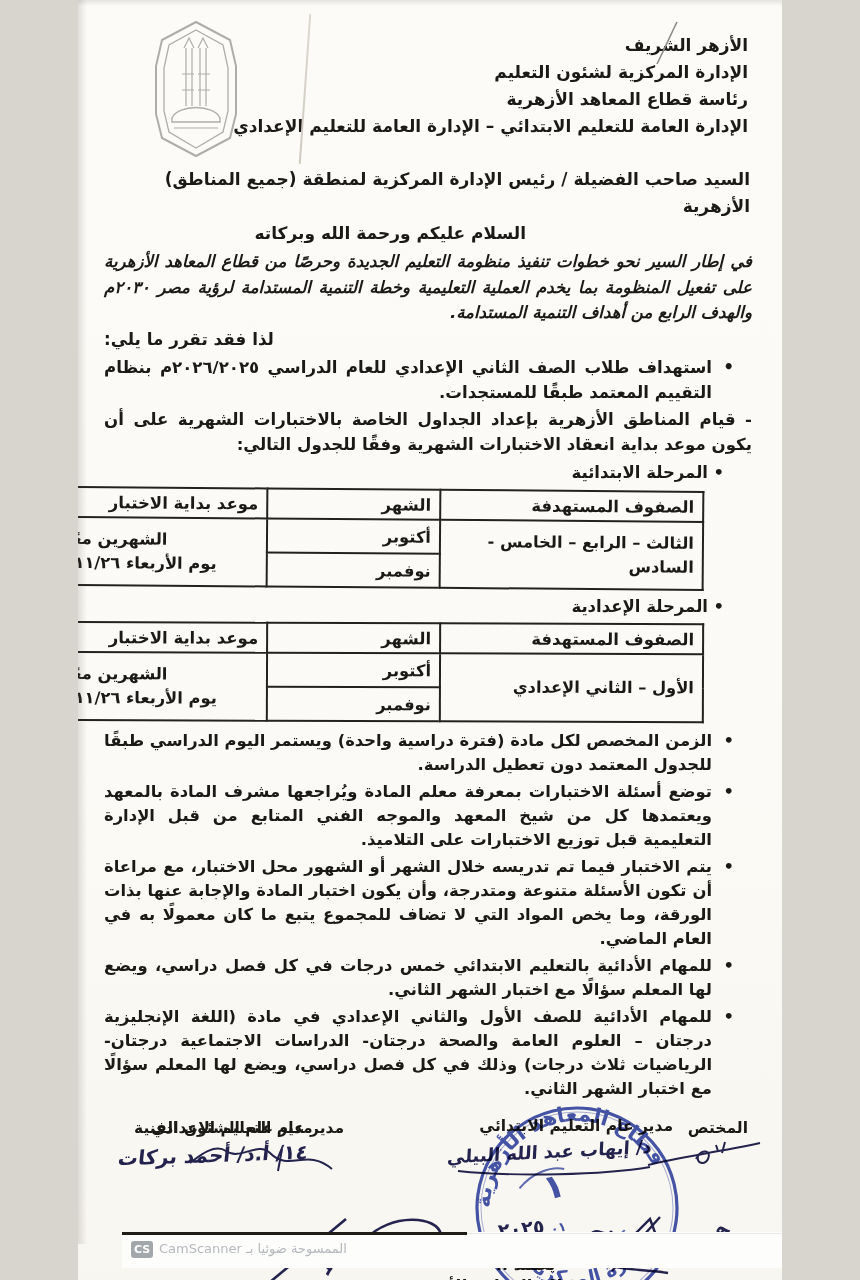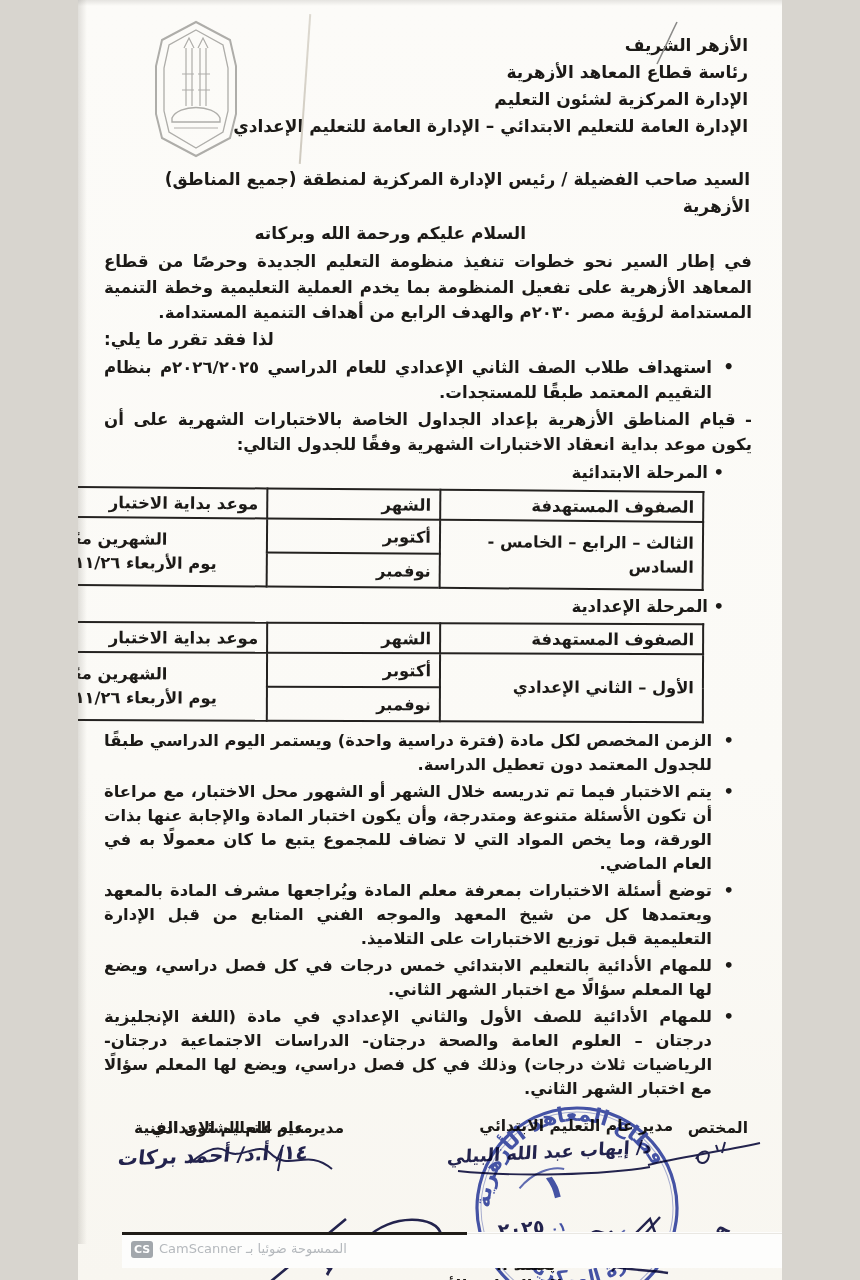--- a/index.html
+++ b/index.html
@@ -90,8 +90,8 @@
     </div>
     <div class="org">
       <div>الأزهر الشريف</div>
+      <div>الإدارة المركزية لشئون التعليم</div>
       <div>رئاسة قطاع المعاهد الأزهرية</div>
-      <div>الإدارة المركزية لشئون التعليم</div>
       <div>الإدارة العامة للتعليم الابتدائي – الإدارة العامة للتعليم الإعدادي</div>
     </div>
   </div>

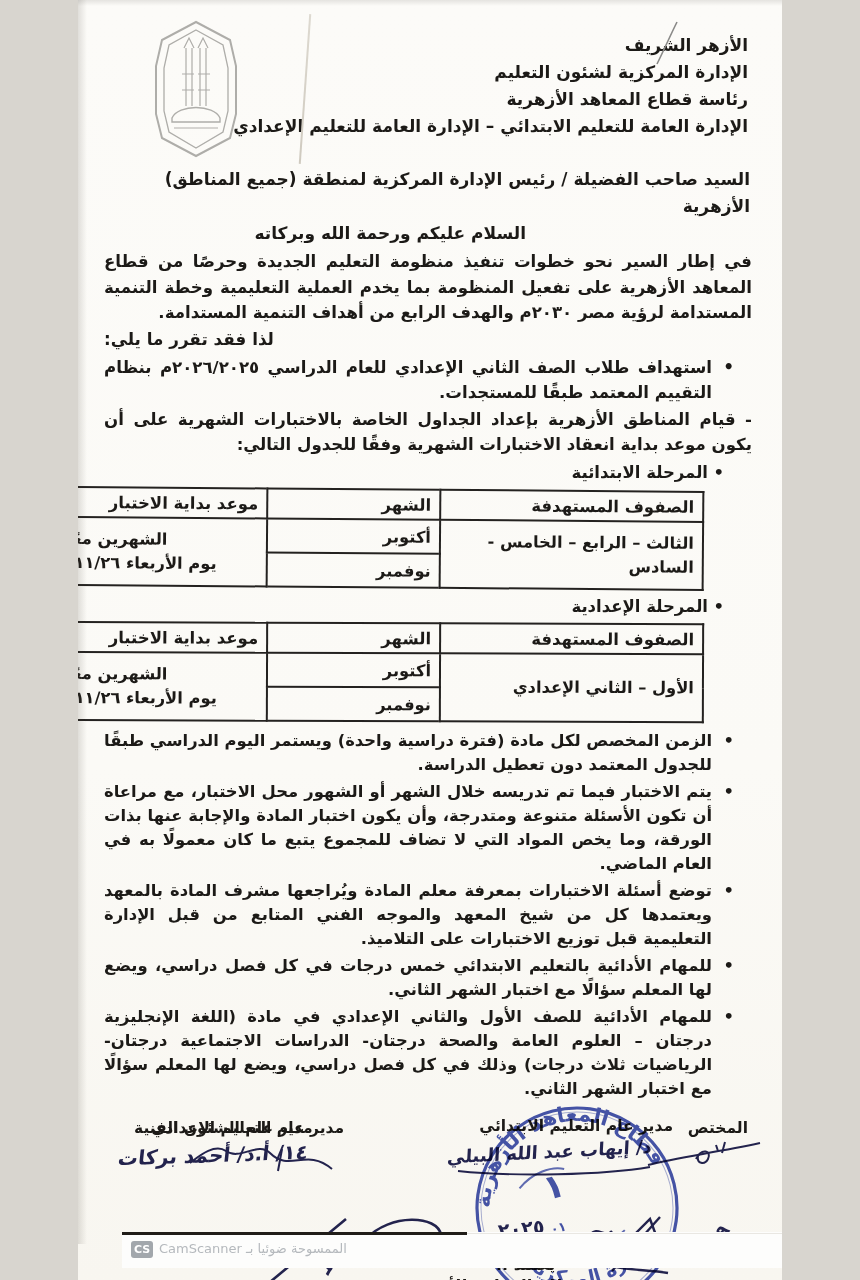--- a/index.html
+++ b/index.html
@@ -21,7 +21,7 @@
   .letter{padding:0 30px 0 26px;font-weight:bold;}
   .addressee{margin:26px 2px 0 0;font-size:17px;line-height:27px;text-align:right;}
   .greeting{margin:0 226px 0 0;font-size:17px;line-height:27px;text-align:right;}
-  .intro{margin:2px 0 0 0;font-size:16.6px;line-height:25.5px;text-align:justify;text-align-last:right;}
+  .intro{margin:2px 0 0 0;font-size:16.6px;line-height:25.5px;text-align:justify;text-align-last:right;font-style:italic;}
   .lead{margin:0;font-size:16.8px;line-height:26px;text-align:left;}
   ul.decisions{margin:3px 0 0 0;padding:0 26px 0 0;list-style:none;}
   ul.decisions>li{position:relative;padding-right:14px;font-size:16.6px;line-height:25px;text-align:justify;text-align-last:right;}

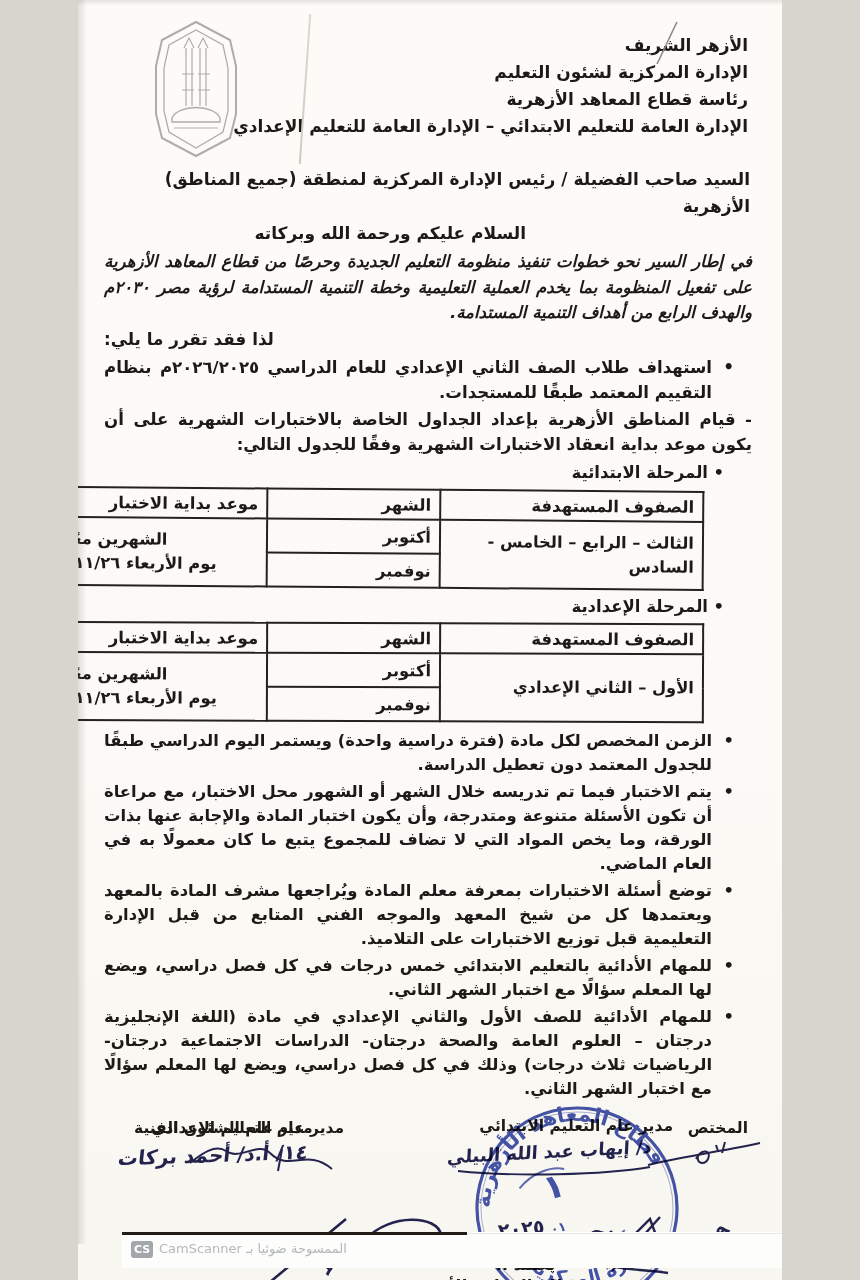--- a/index.html
+++ b/index.html
@@ -162,8 +162,8 @@
 
     <ul class="rules">
       <li>الزمن المخصص لكل مادة (فترة دراسية واحدة) ويستمر اليوم الدراسي طبقًا للجدول المعتمد دون تعطيل الدراسة.</li>
+      <li>توضع أسئلة الاختبارات بمعرفة معلم المادة ويُراجعها مشرف المادة بالمعهد ويعتمدها كل من شيخ المعهد والموجه الفني المتابع من قبل الإدارة التعليمية قبل توزيع الاختبارات على التلاميذ.</li>
       <li>يتم الاختبار فيما تم تدريسه خلال الشهر أو الشهور محل الاختبار، مع مراعاة أن تكون الأسئلة متنوعة ومتدرجة، وأن يكون اختبار المادة والإجابة عنها بذات الورقة، وما يخص المواد التي لا تضاف للمجموع يتبع ما كان معمولًا به في العام الماضي.</li>
-      <li>توضع أسئلة الاختبارات بمعرفة معلم المادة ويُراجعها مشرف المادة بالمعهد ويعتمدها كل من شيخ المعهد والموجه الفني المتابع من قبل الإدارة التعليمية قبل توزيع الاختبارات على التلاميذ.</li>
       <li>للمهام الأدائية بالتعليم الابتدائي خمس درجات في كل فصل دراسي، ويضع لها المعلم سؤالًا مع اختبار الشهر الثاني.</li>
       <li>للمهام الأدائية للصف الأول والثاني الإعدادي في مادة (اللغة الإنجليزية درجتان – العلوم العامة والصحة درجتان- الدراسات الاجتماعية درجتان- الرياضيات ثلاث درجات) وذلك في كل فصل دراسي، ويضع لها المعلم سؤالًا مع اختبار الشهر الثاني.</li>
     </ul>

